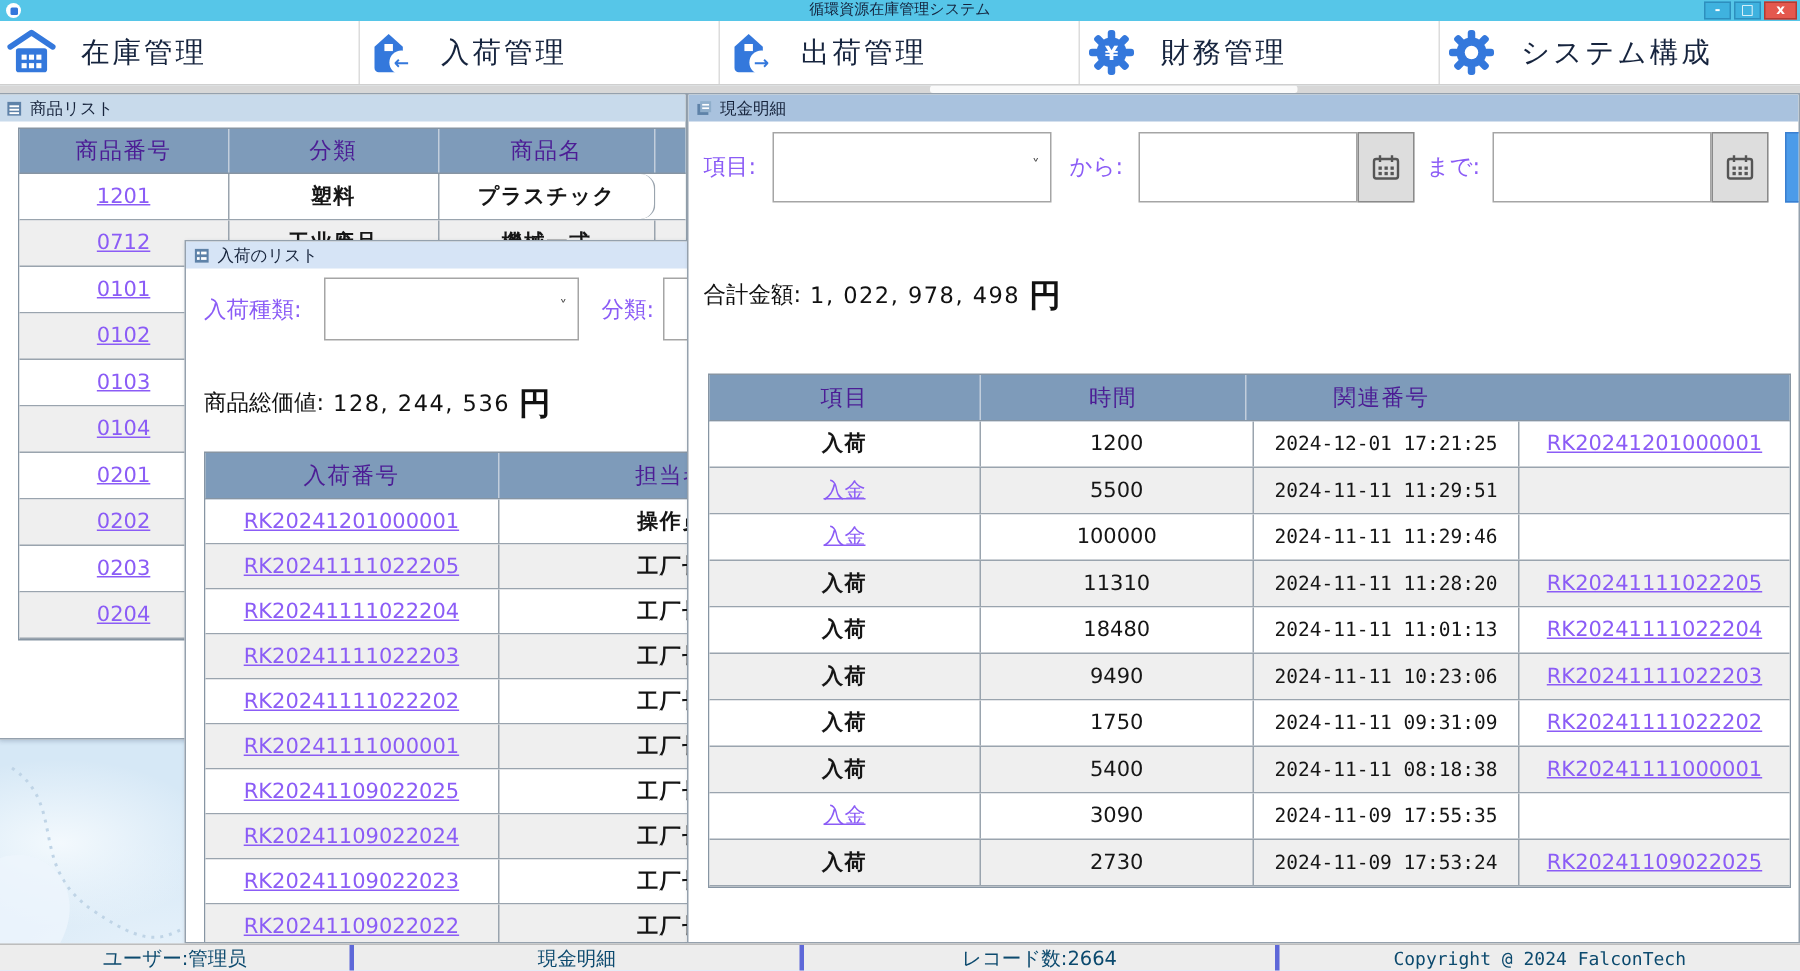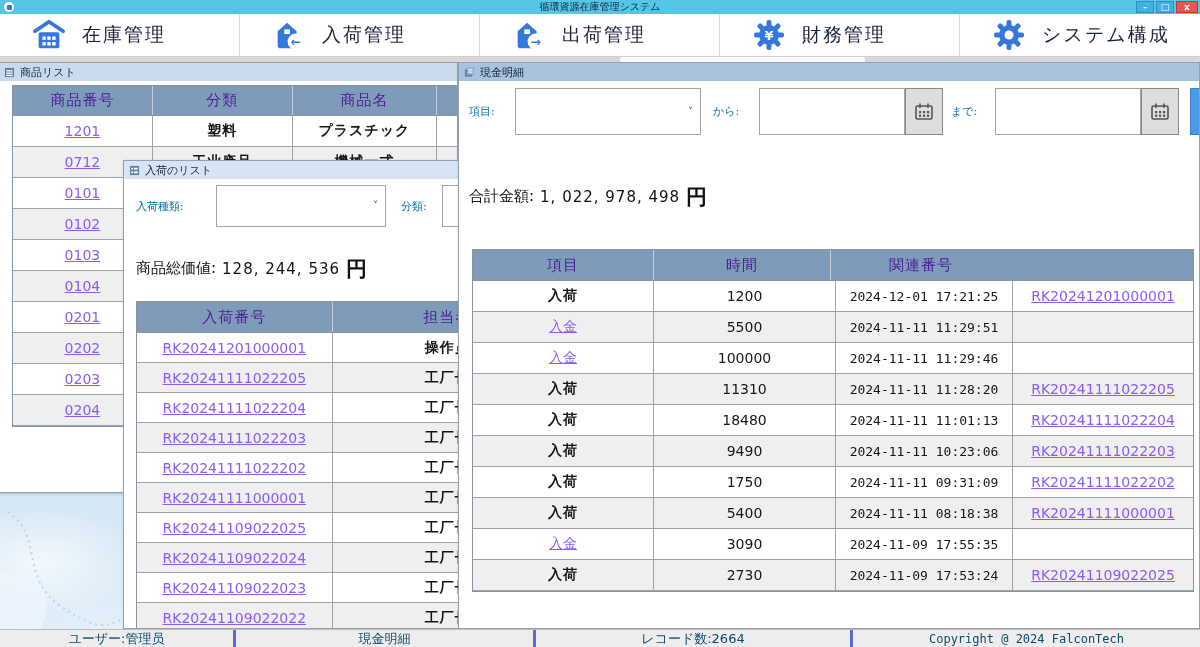--- a/index.html
+++ b/index.html
@@ -17,7 +17,7 @@
 
   
   .nav{position:absolute;left:0;top:14px;width:1200px;height:43px;background:#fff;display:flex;z-index:29;border-bottom:1px solid #CFCFCF}
-  .nav-item{width:240px;height:100%;display:flex;align-items:center;gap:16px;padding-left:32px;border-right:1px solid #DCDCDC;cursor:pointer}
+  .nav-item{width:240px;height:100%;display:flex;align-items:center;gap:16px;padding-left:4px;border-right:1px solid #DCDCDC;cursor:pointer}
   .nav-label{font-size:19px;color:#16243E;letter-spacing:2px;font-weight:500}
   .nav-icon{width:34px;height:32px;flex:0 0 auto}
 

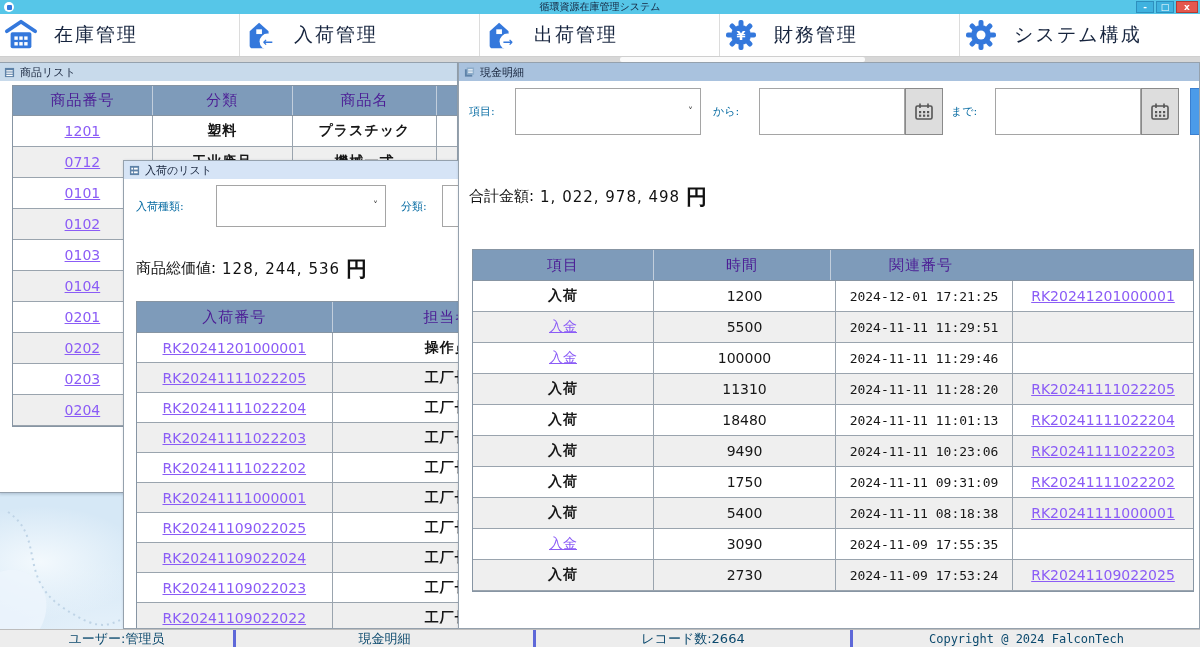--- a/index.html
+++ b/index.html
@@ -53,7 +53,7 @@
   .lnk{color:#8b5cf6;text-decoration:underline;cursor:pointer}
 
   
-  .flabel{font-size:11px;color:#0369a1;font-weight:500;position:absolute;display:flex;align-items:center}
+  .flabel{font-size:15px;color:#8b5cf6;font-weight:500;position:absolute;display:flex;align-items:center}
   .combo,.textbox{position:absolute;background:#fff;border:1px solid #A5A5A5}
   .combo .chev{position:absolute;right:7px;top:50%;transform:translateY(-58%);font-size:10px;color:#444}
   .calbtn{position:absolute;background:#DDDDDD;border:1px solid #8A8A8A;display:flex;align-items:center;justify-content:center;cursor:pointer}

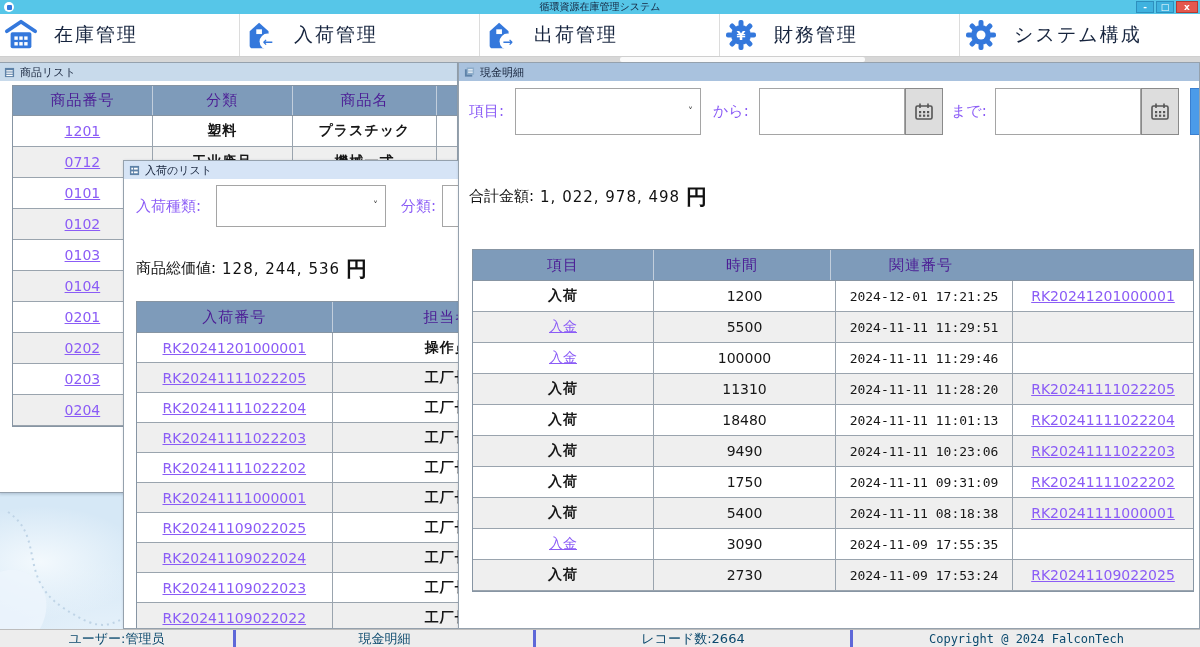--- a/index.html
+++ b/index.html
@@ -190,7 +190,7 @@
           <span class="lnk">1201</span>
         </div>
         <div class="tcell b" style="width: 140px;">塑料</div>
-        <div class="tcell b" style="width: 145px;">プラスチック</div>
+        <div class="tcell b" style="width: 145px; border-radius: 10px;">プラスチック</div>
         <div class="tcell" style="width: 160px;"></div>
       </div>
       <div class="trow alt" style="height: 31px;">

